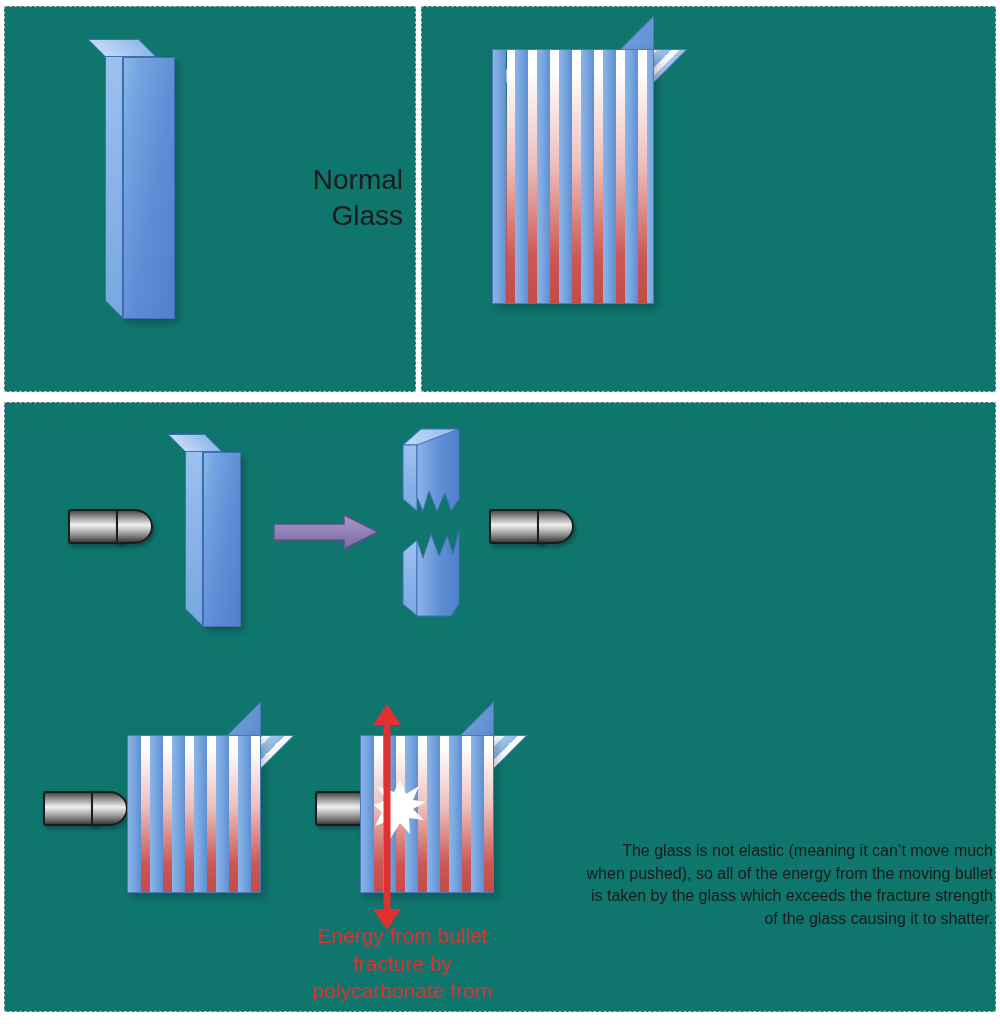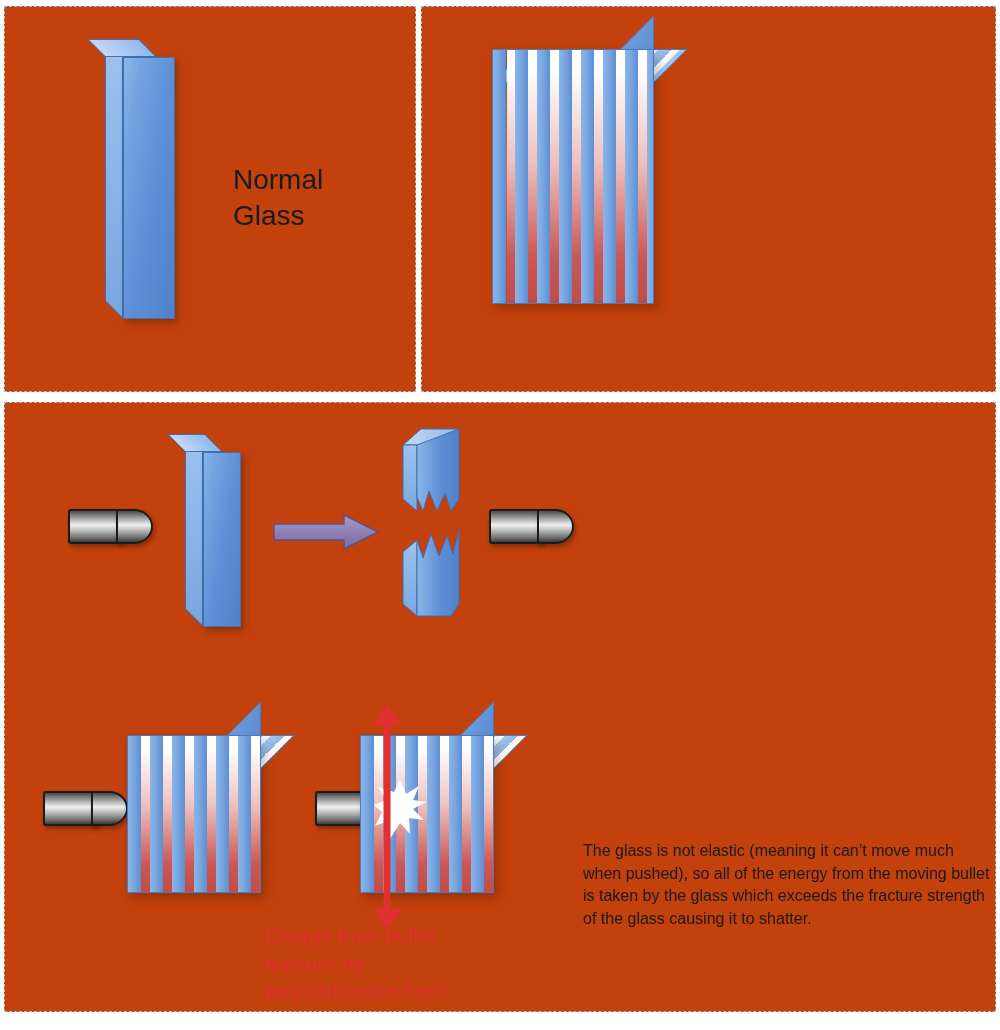--- a/index.html
+++ b/index.html
@@ -6,7 +6,7 @@
   body{width:1000px;height:1030px;position:relative;overflow:hidden;
        font-family:"Liberation Sans","DejaVu Sans",sans-serif;}
 
-  .panel{position:absolute;border:1px dashed #b8b8b8;background:#c2410c;box-sizing:border-box;}
+  .panel{position:absolute;border:1px dashed #b8b8b8;background:#0f766e;box-sizing:border-box;text-align:right;}
   #panel-normal{left:4px;  top:6px;  width:412px; height:386px;}
   #panel-bpg   {left:421px;top:6px;  width:575px; height:386px;}
   #panel-proc  {left:4px;  top:402px;width:992px; height:610px;}

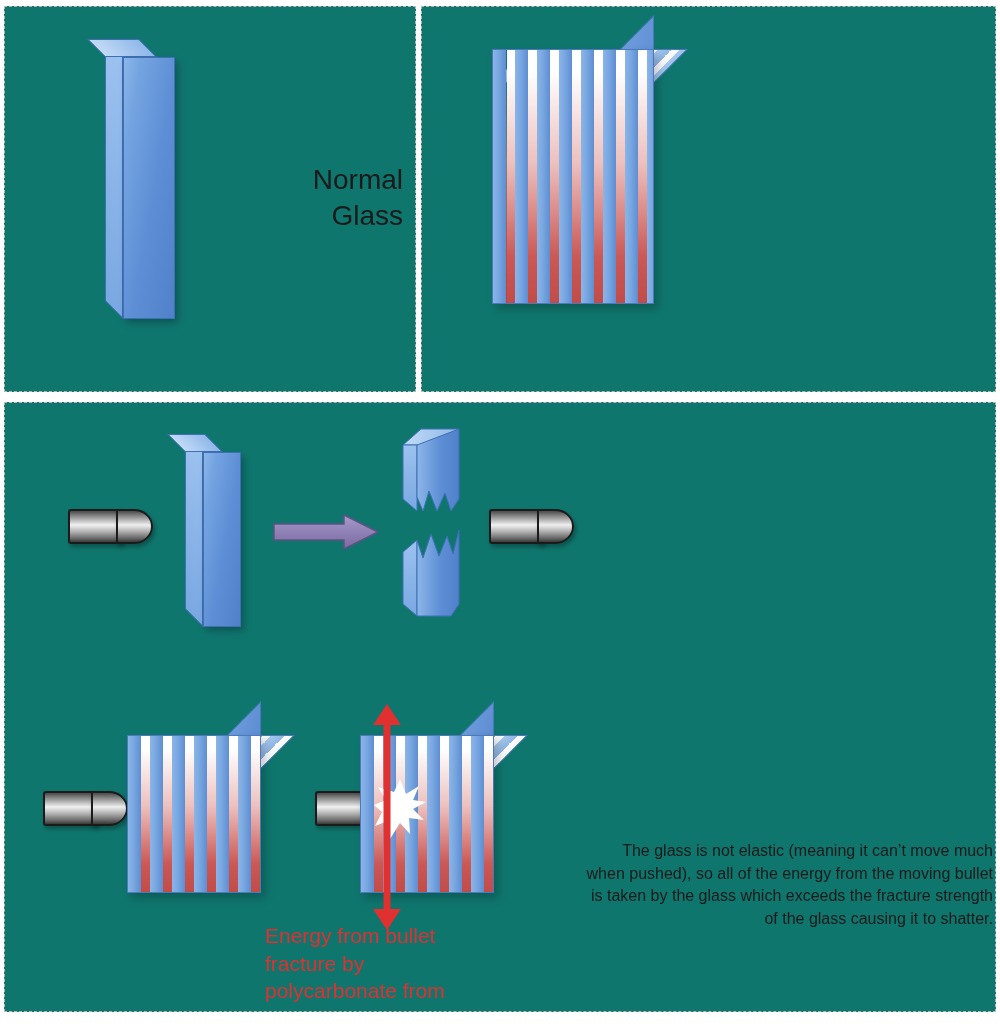--- a/index.html
+++ b/index.html
@@ -20,7 +20,7 @@
   .caption{position:absolute;color:#1a1a1a;line-height:1.30;}
   #normal-glass-label{left:228px;top:155px;font-size:28px;width:170px;}
   #para-shatter{left:578px;top:437px;font-size:16px;width:410px;line-height:1.42;}
-  #energy-caption{position:absolute;left:265px;top:922px;width:275px;
+  #energy-caption{position:absolute;left:265px;top:922px;width:275px;text-align:center;
       color:#e03030;font-size:21px;line-height:1.32;}
 
   

